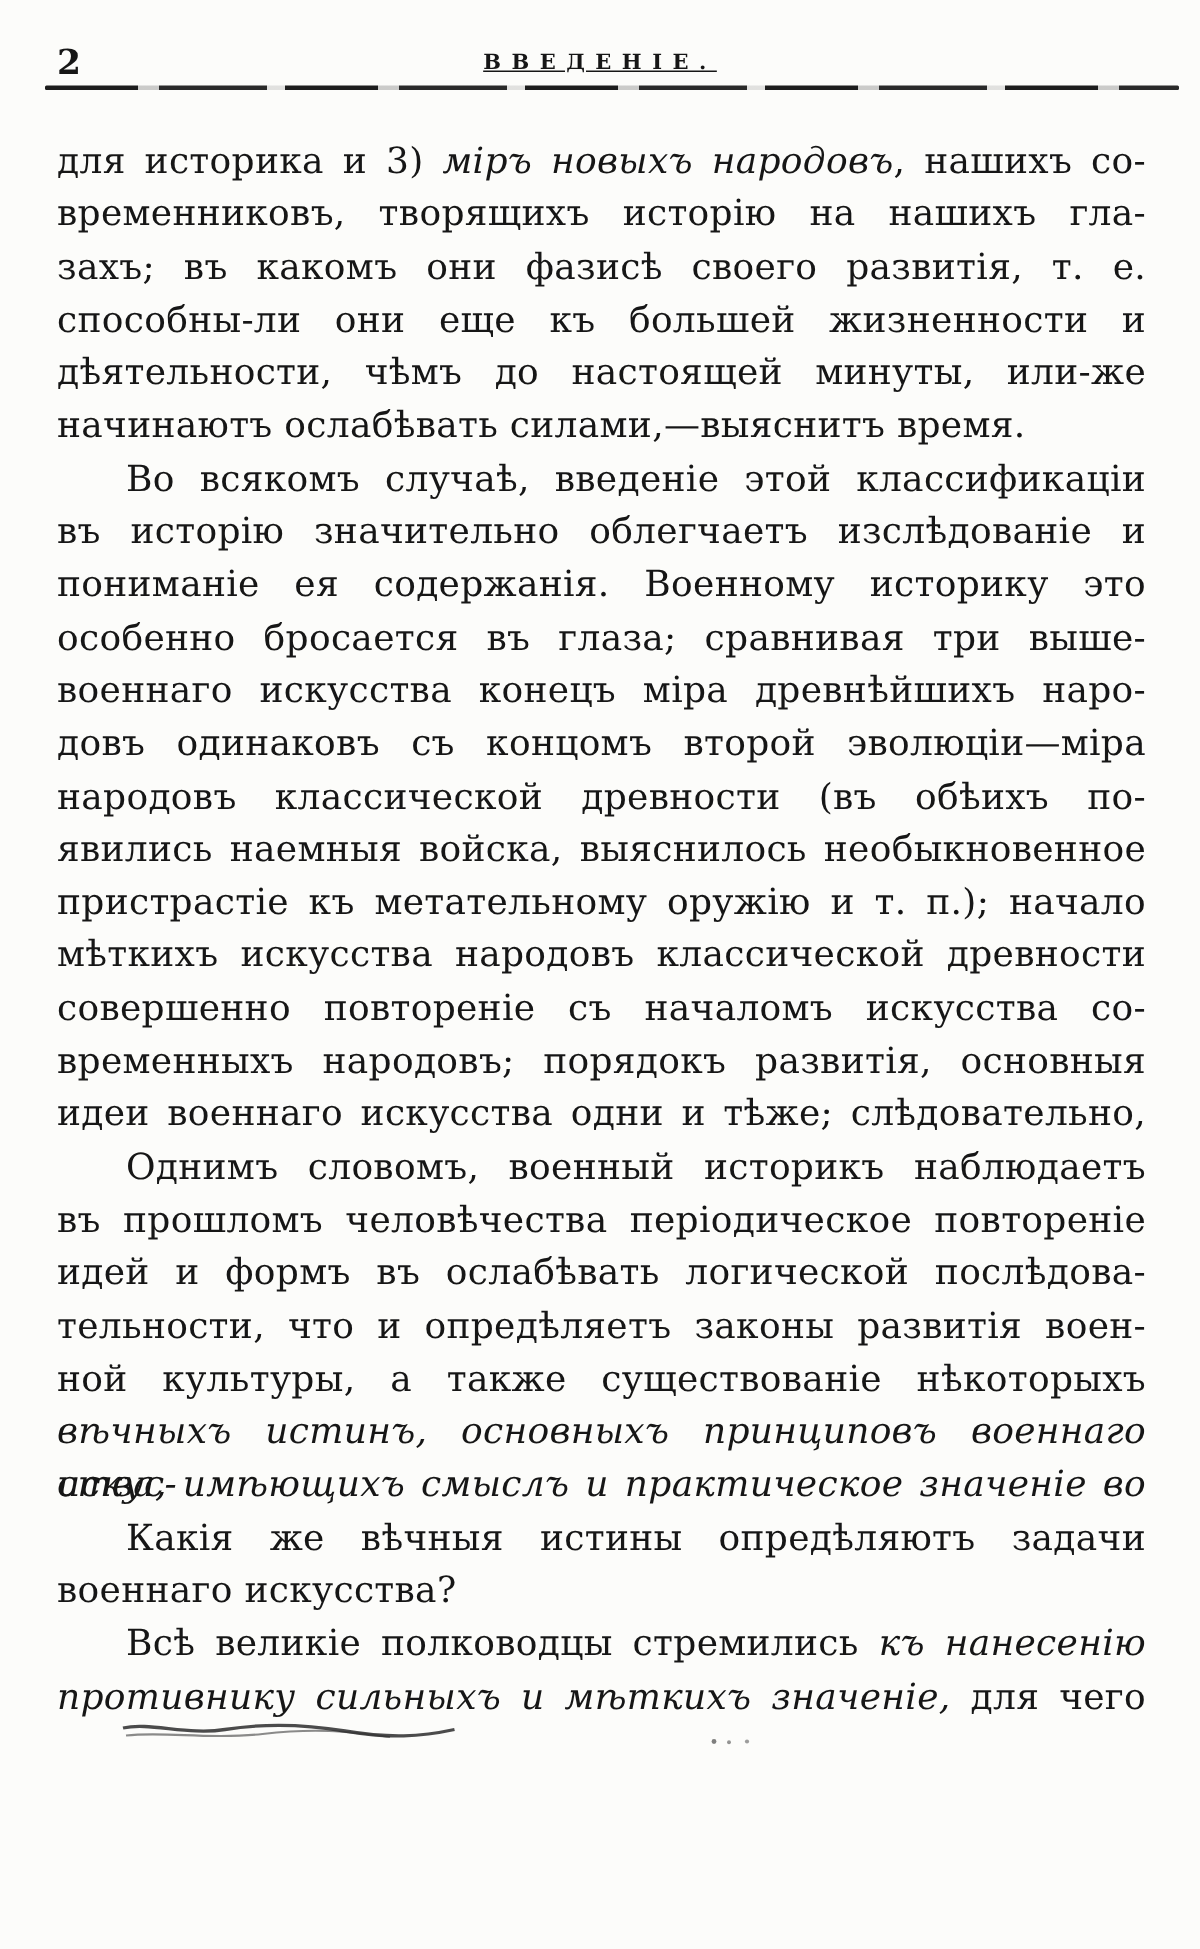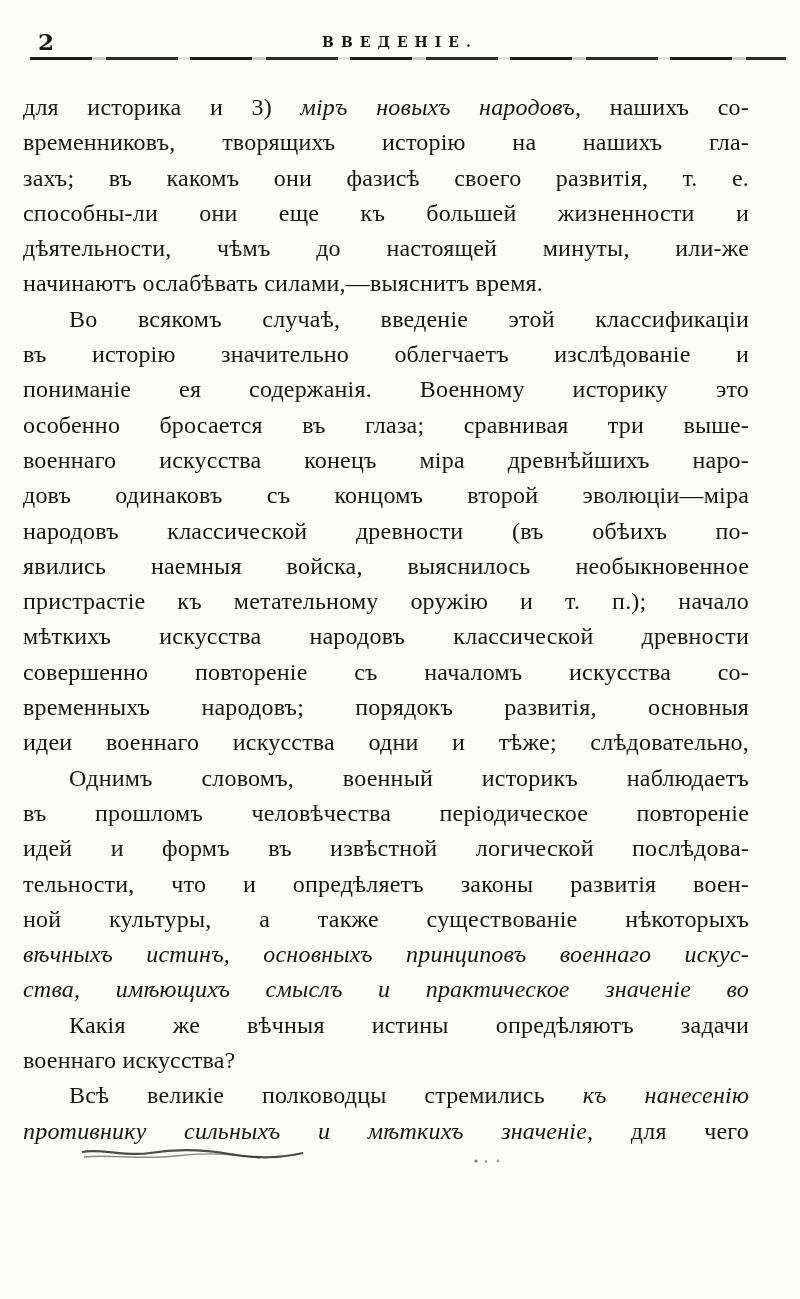--- a/index.html
+++ b/index.html
@@ -27,6 +27,7 @@
     font-size: 14px;
     font-weight: 700;
     letter-spacing: 7px;
+    text-decoration: underline;
   }
   .header-rule {
     position: absolute;

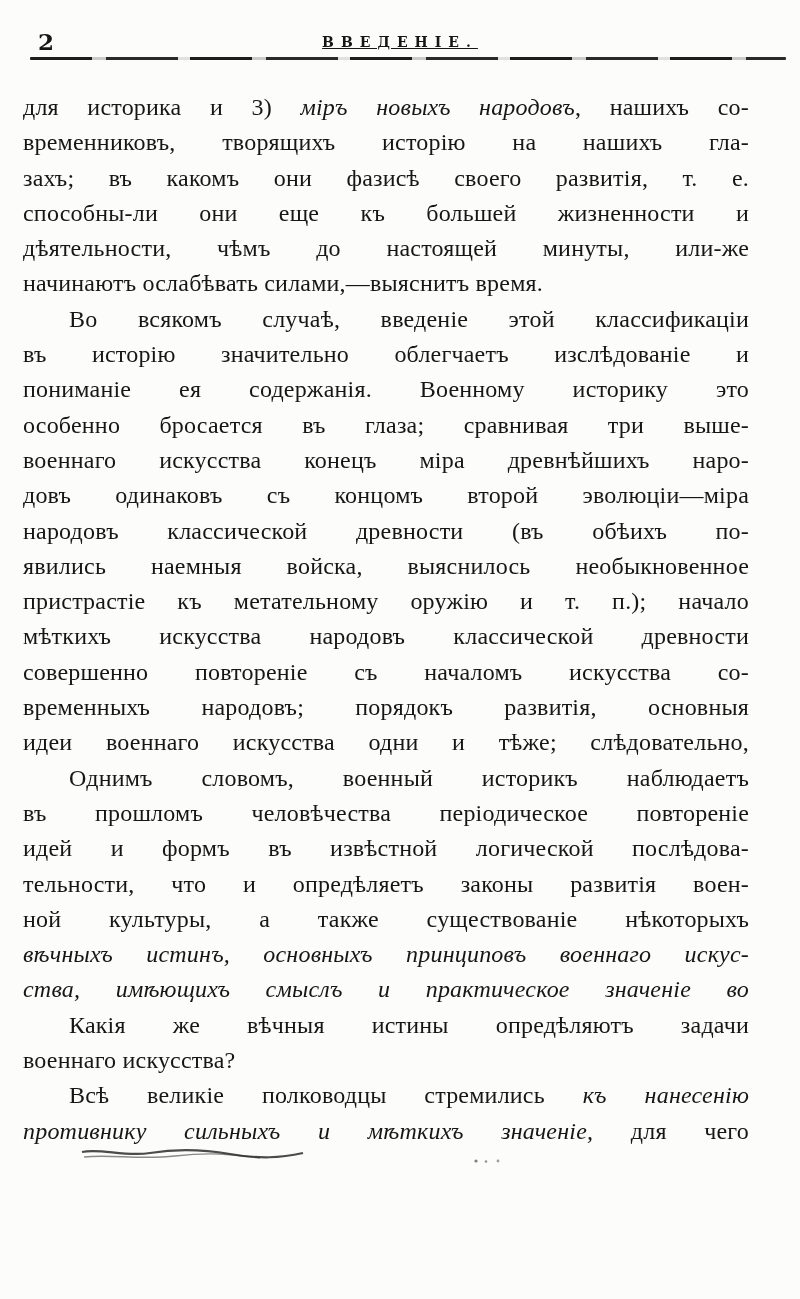--- a/index.html
+++ b/index.html
@@ -42,9 +42,8 @@
   }
   .text-block {
     position: absolute;
-    left: 23px; top: 90px;
+    left: 38px; top: 90px;
     width: 726px;
-    font-family: Liberation Serif, serif;
   }
   .line {
     font-size: 24px;

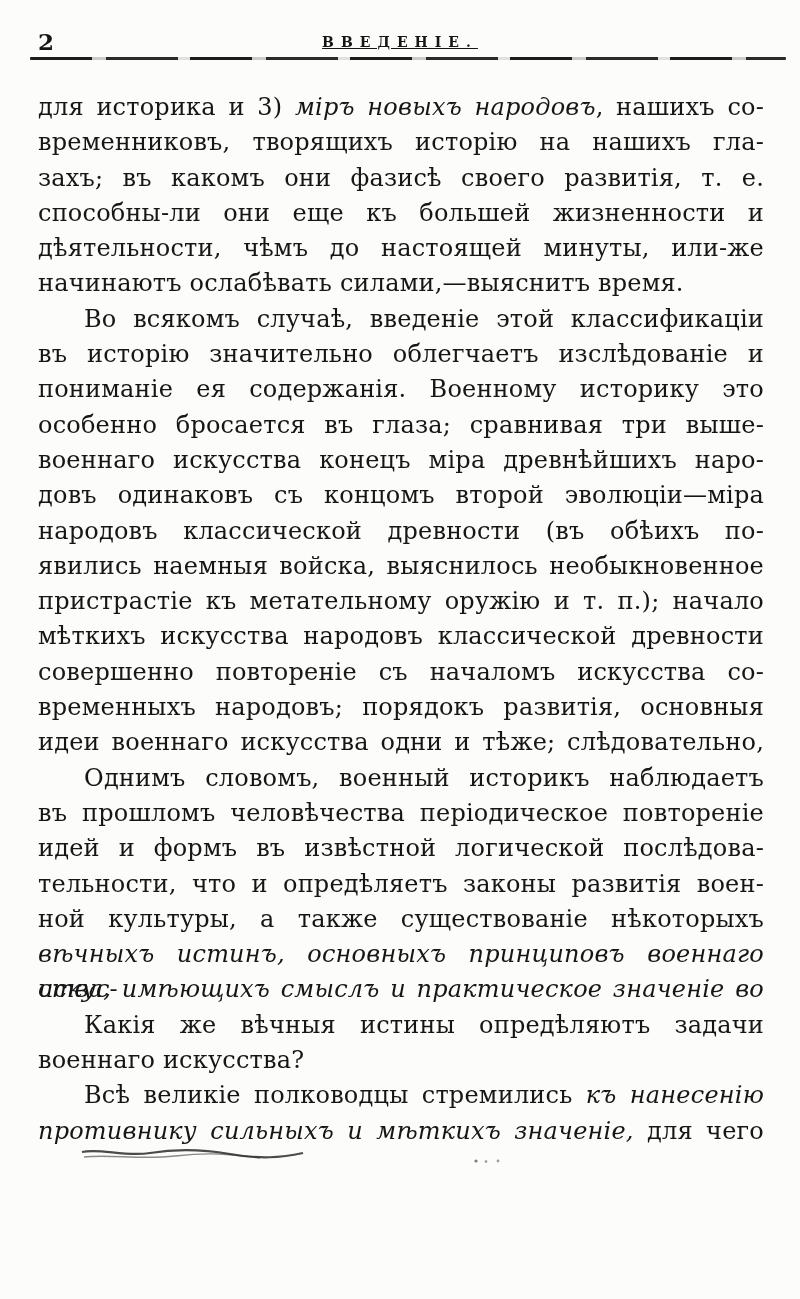--- a/index.html
+++ b/index.html
@@ -101,7 +101,7 @@
       <div class="line"><span class="seg">идеи военнаго искусства одни и тѣже; слѣдовательно,</span></div>
       <div class="line ind"><span class="seg">Однимъ словомъ, военный историкъ наблюдаетъ</span></div>
       <div class="line"><span class="seg">въ прошломъ человѣчества періодическое повтореніе</span></div>
-      <div class="line"><span class="seg">идей и формъ въ извѣстной логической послѣдова-</span></div>
+      <div class="line"><span class="seg">идей и формъ въ ослабѣвать логической послѣдова-</span></div>
       <div class="line"><span class="seg">тельности, что и опредѣляетъ законы развитія воен-</span></div>
       <div class="line"><span class="seg">ной культуры, а также существованіе нѣкоторыхъ</span></div>
       <div class="line"><span class="seg it">вѣчныхъ истинъ, основныхъ принциповъ военнаго искус-</span></div>

